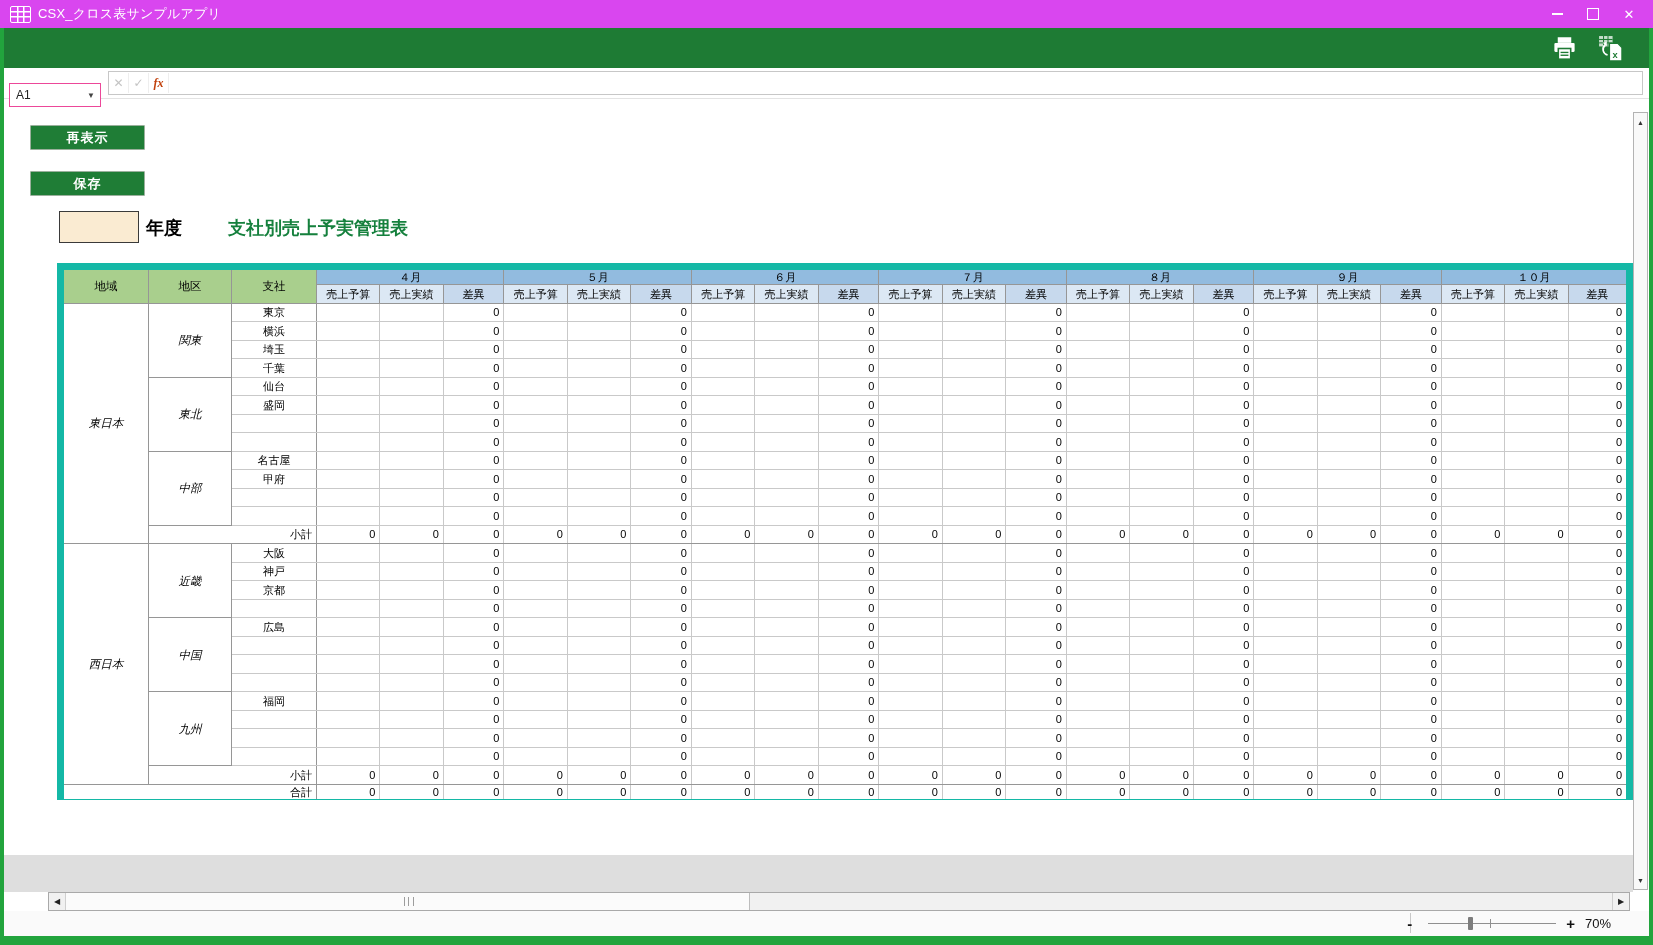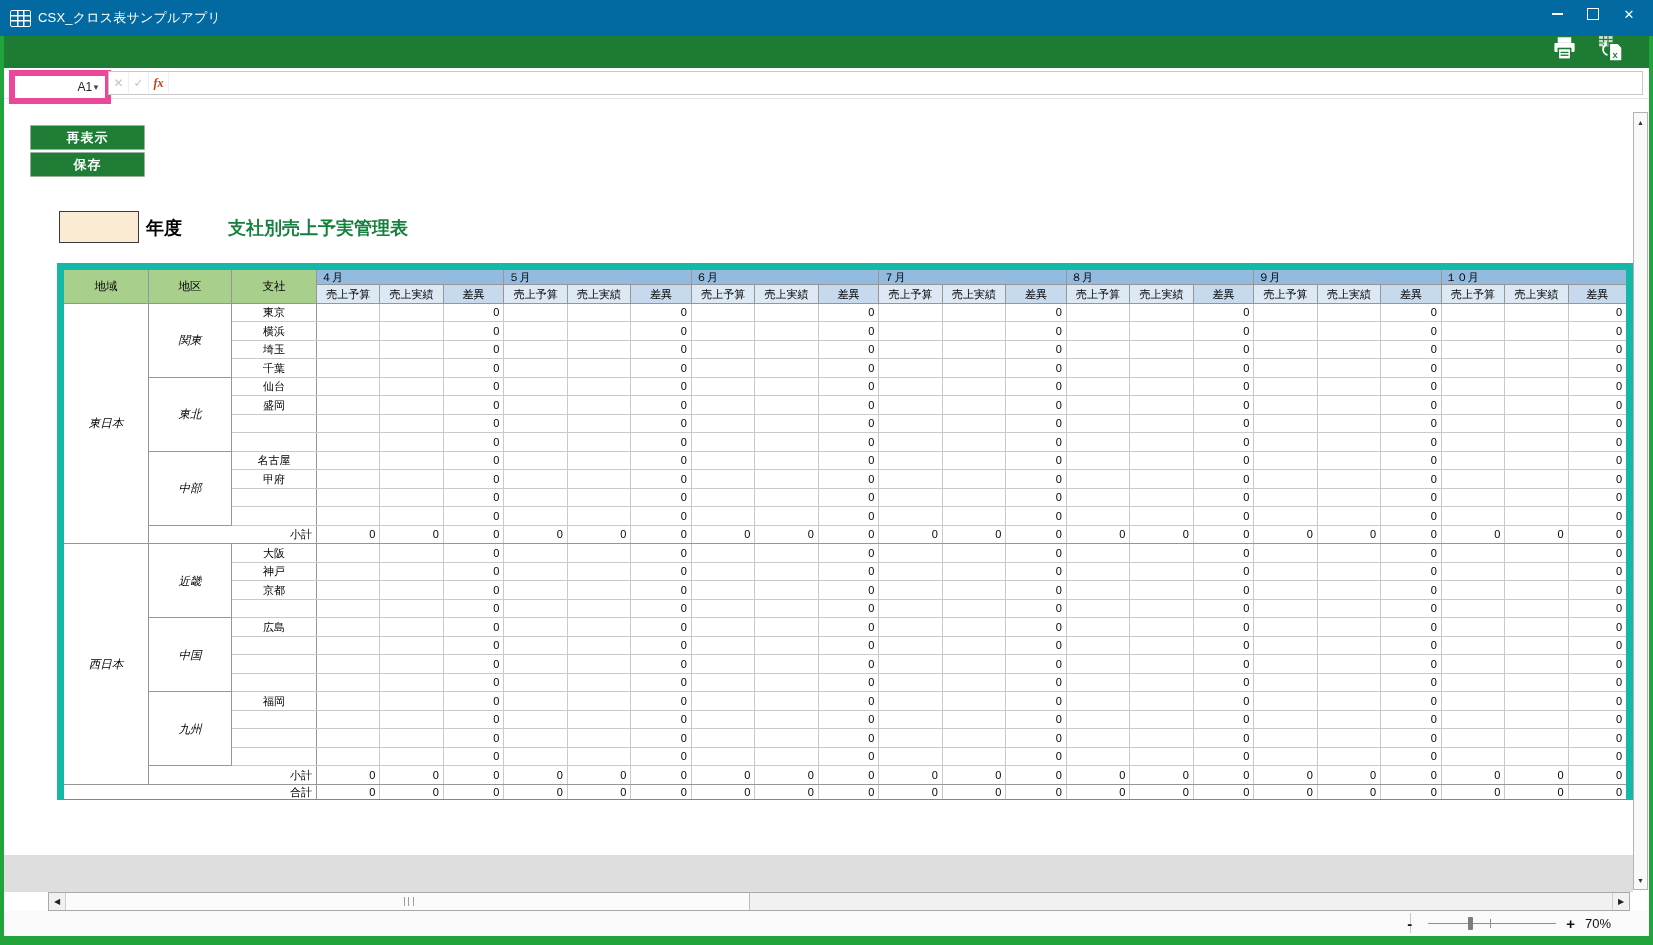--- a/index.html
+++ b/index.html
@@ -12,7 +12,7 @@
   .edge.b{left:0;top:936px;width:1653px;height:9px;}
 
   
-  .titlebar{position:absolute;left:0;top:0;width:1653px;height:36px;background:#0369a1;
+  .titlebar{position:absolute;left:0;top:0;width:1653px;height:28px;background:#d946ef;
     display:flex;align-items:center;color:#fff;z-index:50;}
   .app-icon{width:19px;height:15px;margin-left:10px;border:1.5px solid #fff;border-radius:2px;
     background:

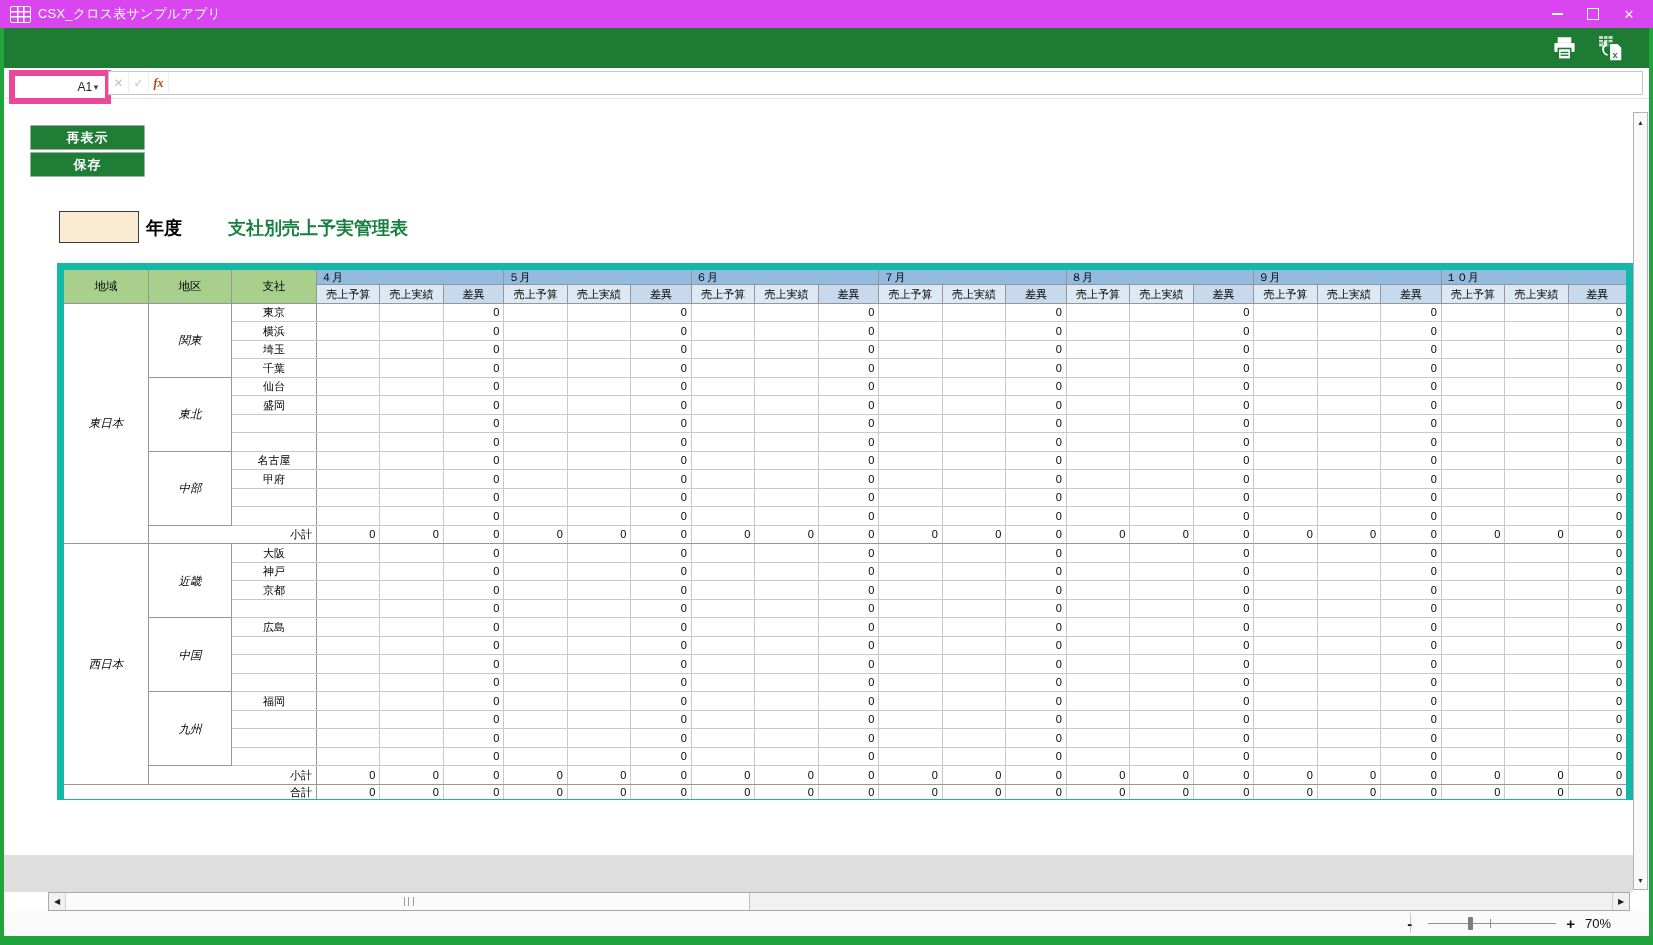--- a/index.html
+++ b/index.html
@@ -36,8 +36,8 @@
   
   .formulabar{position:absolute;left:4px;top:68px;width:1645px;height:30px;background:#fff;
     border-bottom:1px solid #e3e3e3;z-index:20;}
-  .namebox{position:absolute;left:5px;top:2px;width:90px;height:22px;border:6px solid #ec4899;
-    background:#fff;font-size:12px;color:#222;display:flex;align-items:center;text-align:right;}
+  .namebox{position:absolute;left:5px;top:15px;width:90px;height:22px;border:1px solid #ec4899;
+    background:#fff;font-size:12px;color:#222;display:flex;align-items:center;}
   .namebox .nb-val{margin-left:6px;flex:1;}
   .namebox .nb-arrow{font-size:8px;color:#444;margin-right:5px;}
   .formula-input{position:absolute;left:104px;top:3px;right:6px;height:22px;border:1px solid #c7c7c7;

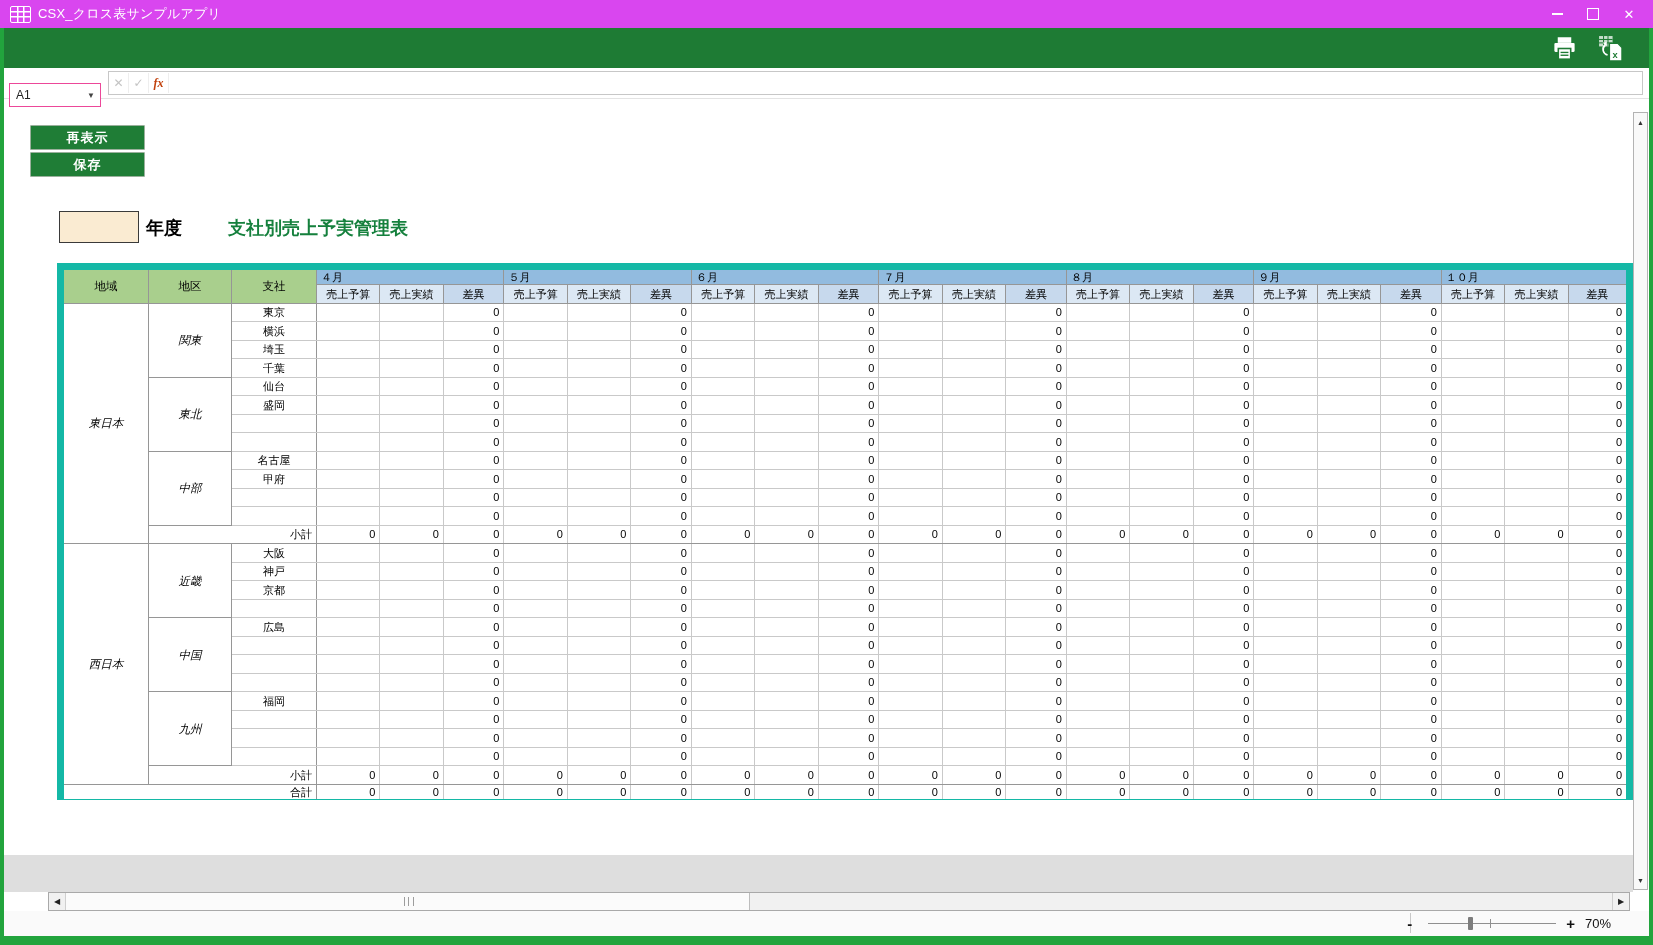--- a/index.html
+++ b/index.html
@@ -51,7 +51,7 @@
     font-size:13px;font-weight:bold;display:flex;align-items:center;justify-content:center;
     border:1px solid #9ab09c;border-radius:1px;cursor:pointer;letter-spacing:1px;}
   .act-btn.redisplay{top:125px;}
-  .act-btn.save{top:152px;}
+  .act-btn.save{top:171px;}
 
   
   .year-input{position:absolute;left:59px;top:211px;width:80px;height:32px;background:#faebd2;

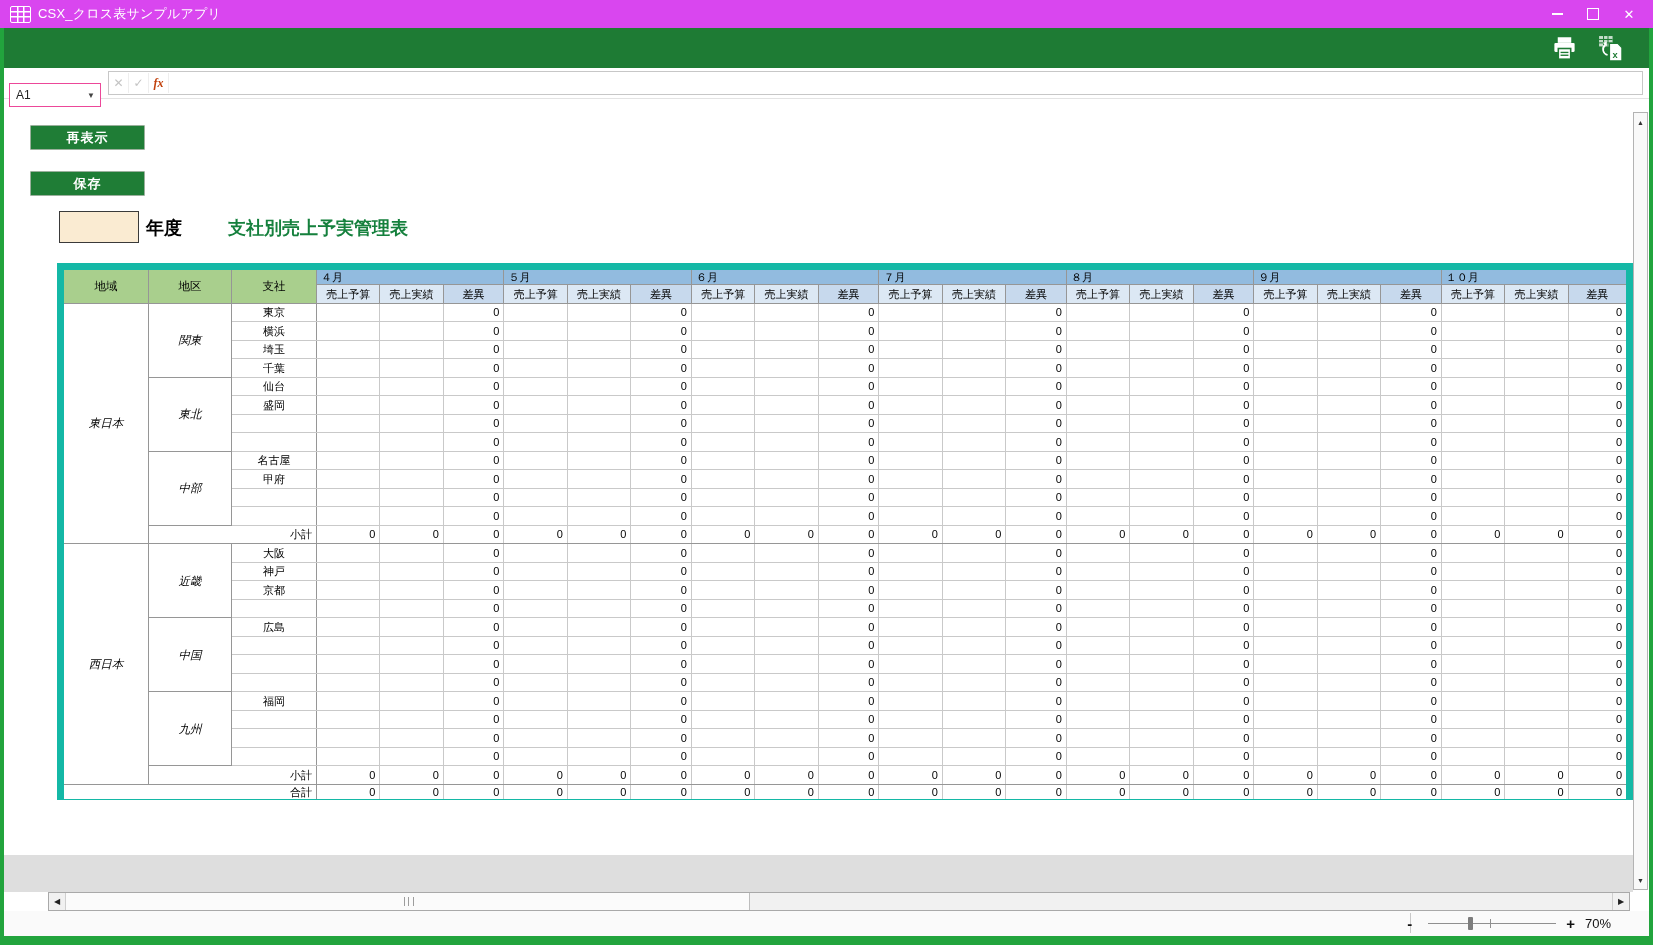--- a/index.html
+++ b/index.html
@@ -66,7 +66,7 @@
     padding:0 4px;height:18.5px;line-height:12px;overflow:hidden;white-space:nowrap;box-sizing:border-box;}
   .xtab thead th{border-color:#969696;}
   .xtab .h-label{background:#a9cf8d;text-align:center;font-size:11.5px;}
-  .xtab .h-month{background:#92bbdf;text-align:left;height:18px;}
+  .xtab .h-month{background:#92bbdf;text-align:center;height:18px;}
   .xtab .h-meas{background:#dce8f4;text-align:center;height:17px;margin-left:14px;}
   .xtab .h-diff{background:#c7d9ed;text-align:center;}
   .xtab .c-region,.xtab .c-district{text-align:center;vertical-align:middle;

